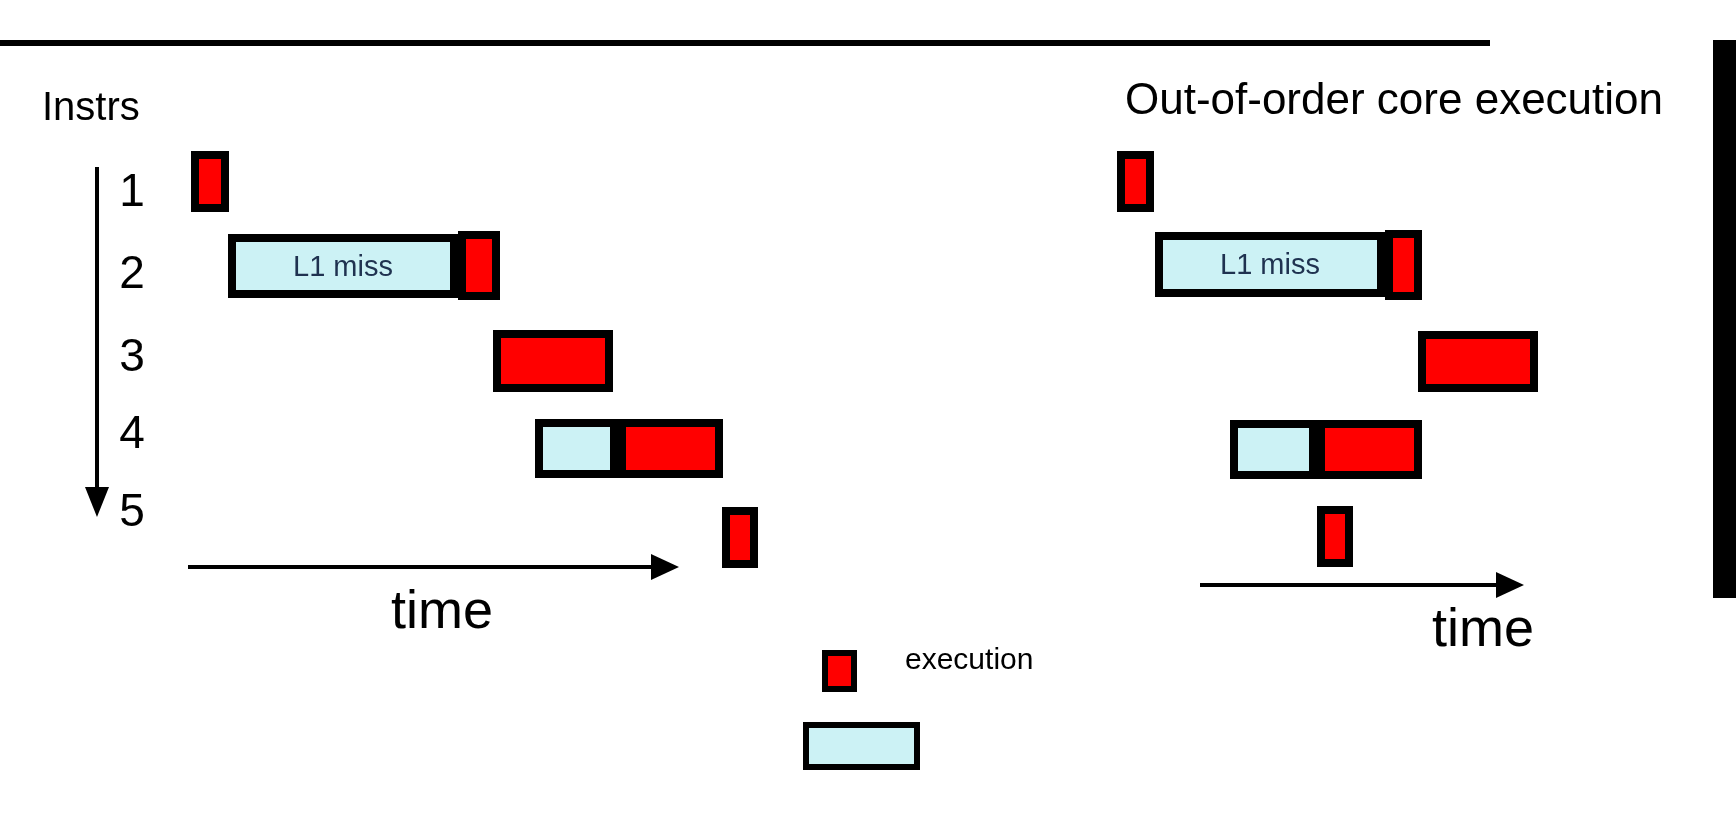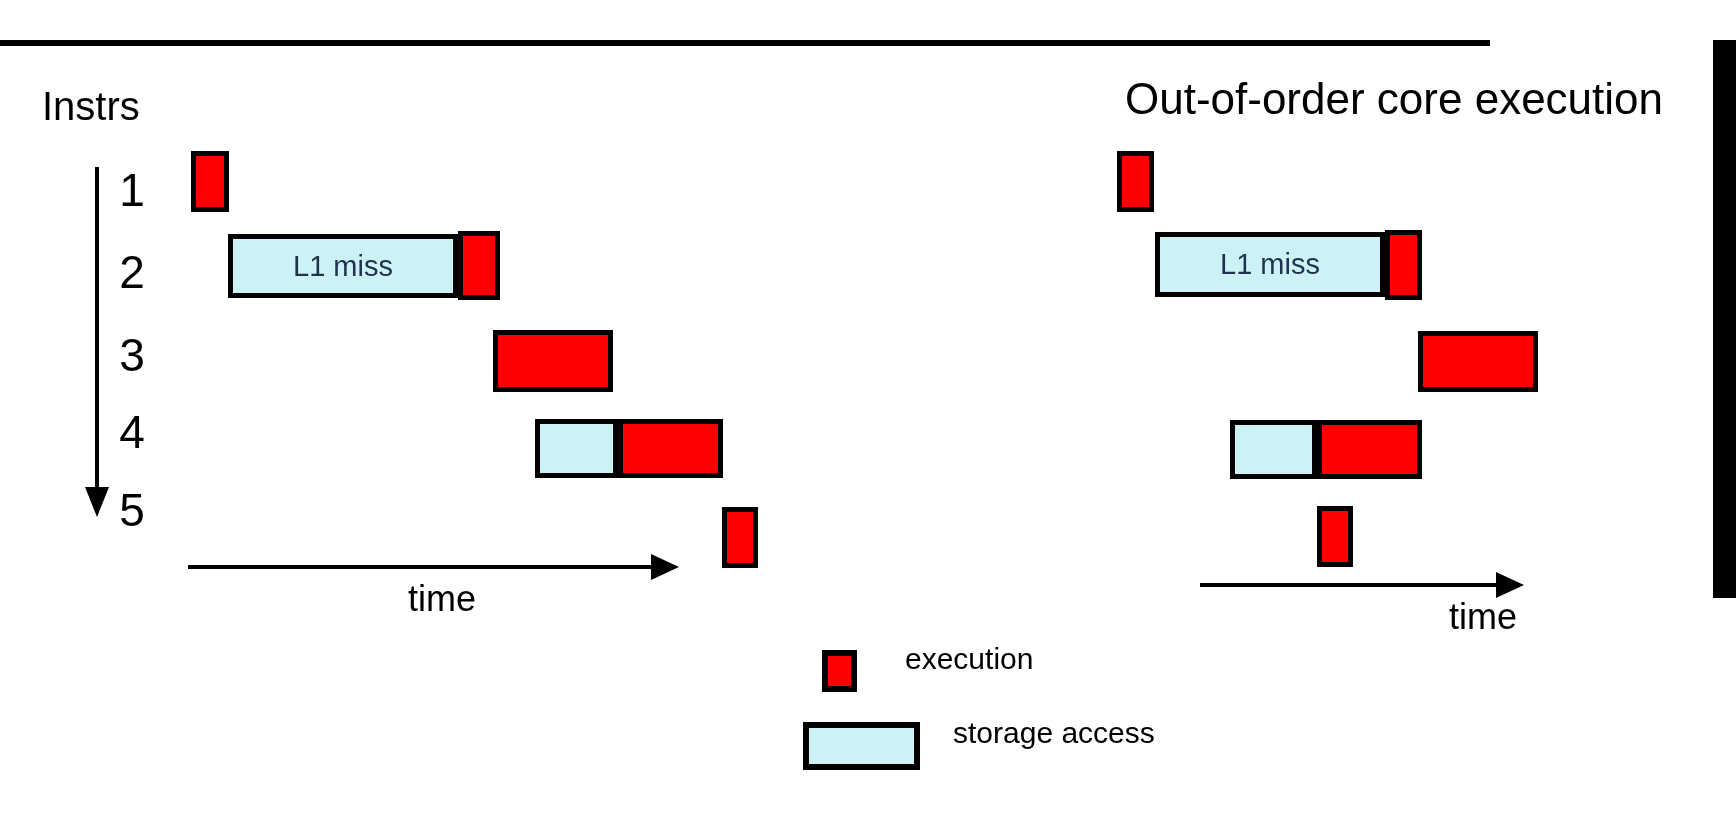--- a/index.html
+++ b/index.html
@@ -41,7 +41,7 @@
   
   .box{
     position:absolute;box-sizing:border-box;
-    border:5px solid #000000;
+    border:8px solid #000000;
     display:flex;align-items:center;justify-content:center;
   }
   .box.execution{background:#ff0000;}

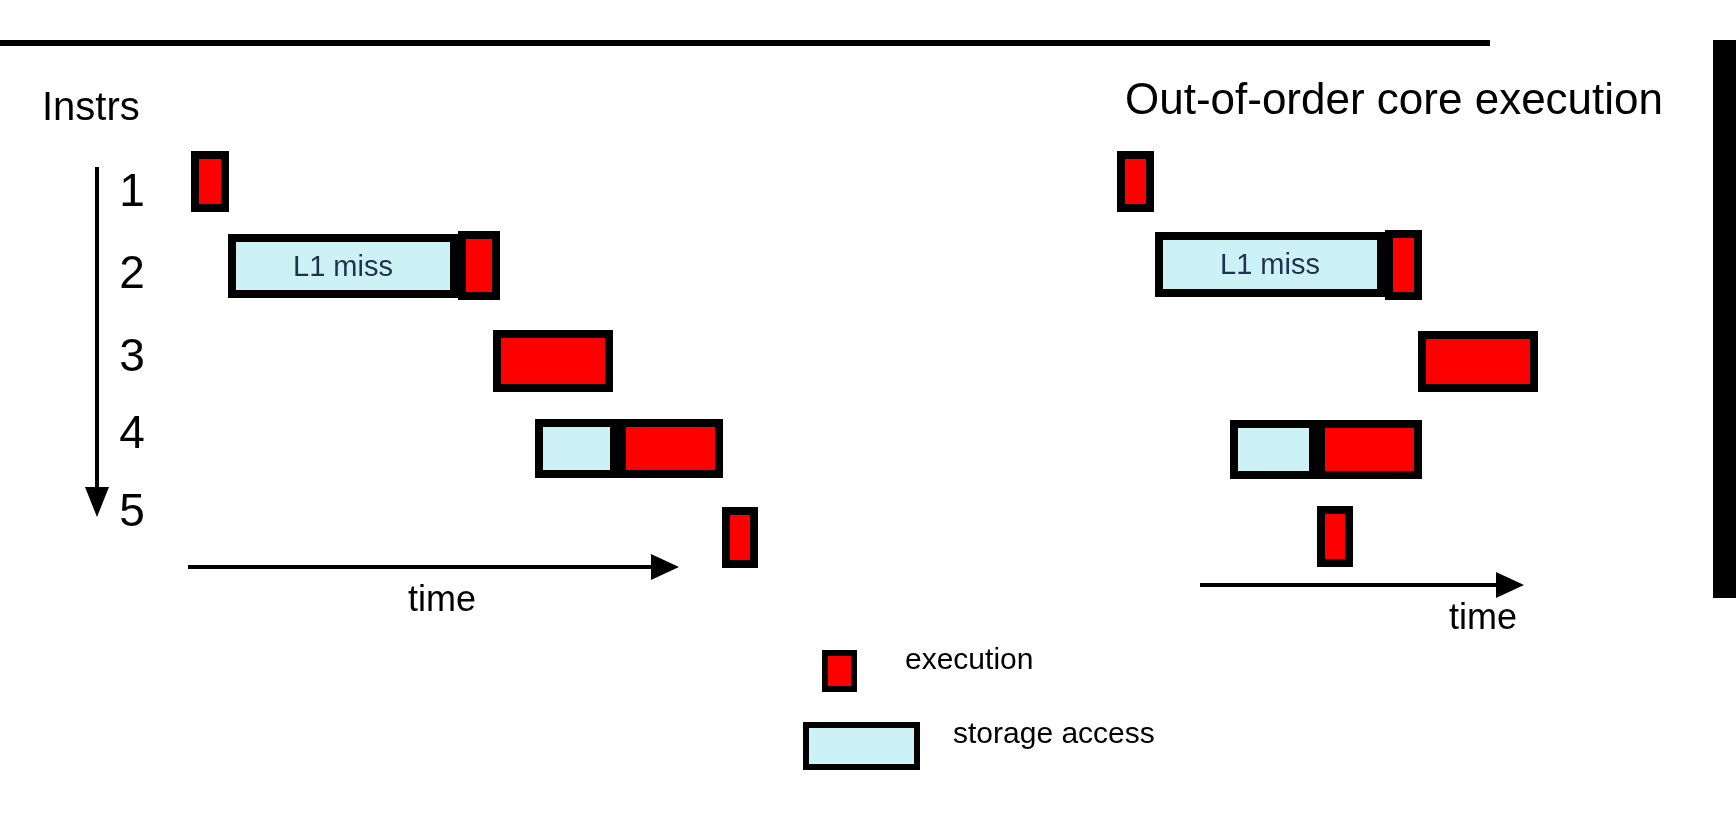--- a/index.html
+++ b/index.html
@@ -32,7 +32,7 @@
   }
 
   .time-label{
-    position:absolute;font-size:36px;white-space:nowrap;
+    position:absolute;font-size:54px;white-space:nowrap;
     transform:translateX(-50%);
   }
   #time-left{left:442px;top:578px;}

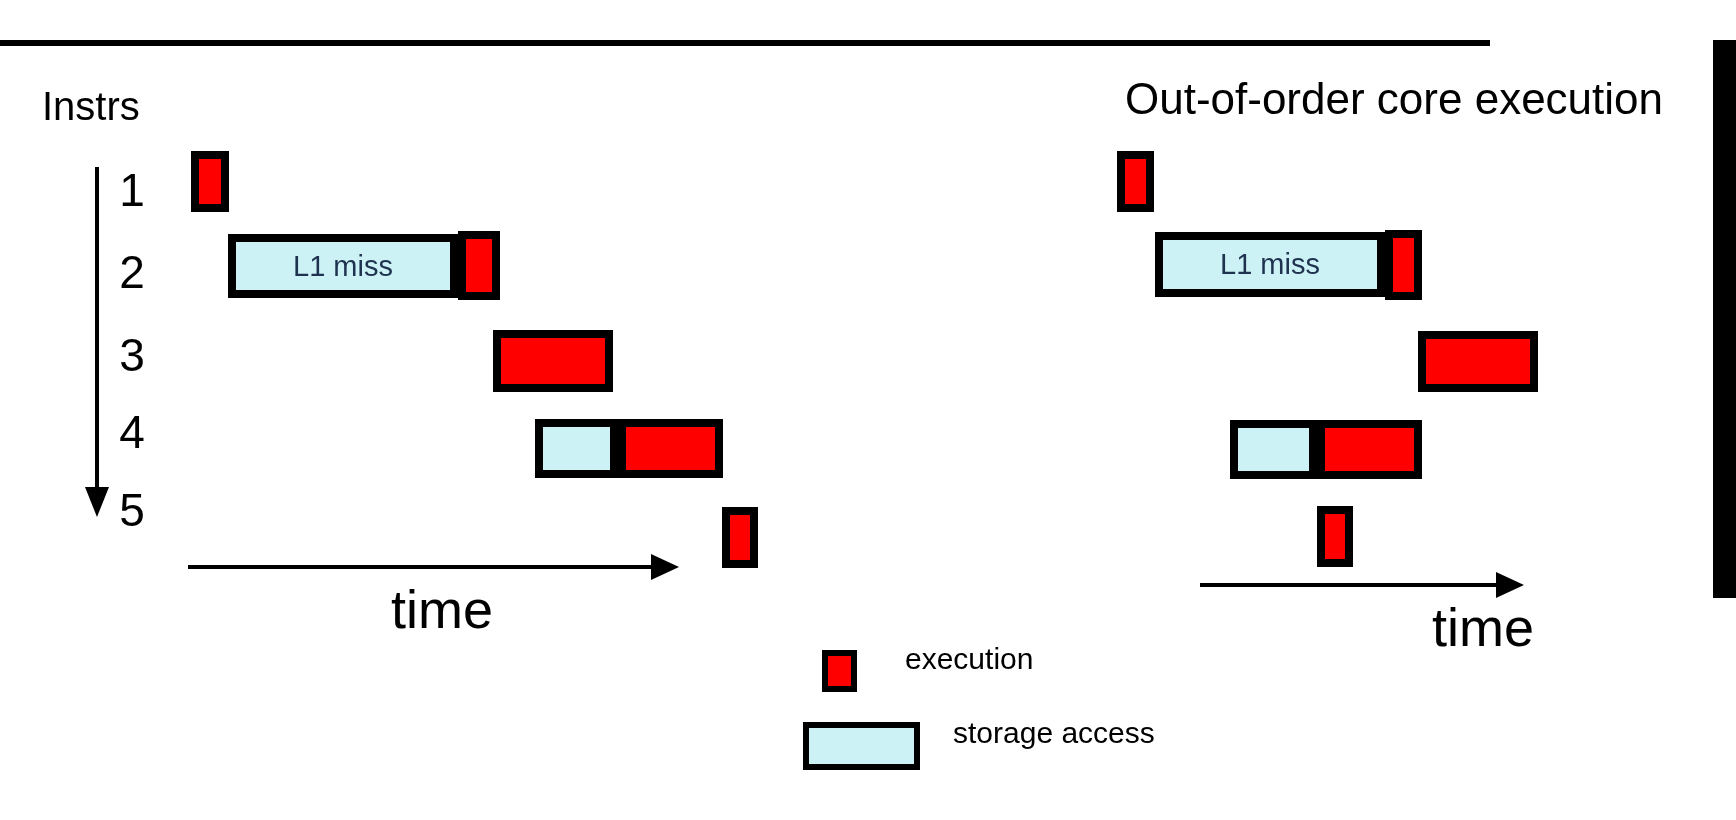--- a/index.html
+++ b/index.html
@@ -96,7 +96,6 @@
   <div class="swatch exec"></div>
   <div id="legend-exec-label" class="legend-label">execution</div>
   <div class="swatch storage"></div>
-  <div id="legend-storage-label" class="legend-label">storage access</div>
 
 <div class="box execution" style="left: 191px; top: 151px; width: 38px; height: 61px;"></div>
     <div class="box storage" style="left: 228px; top: 234px; width: 230px; height: 64px;">

